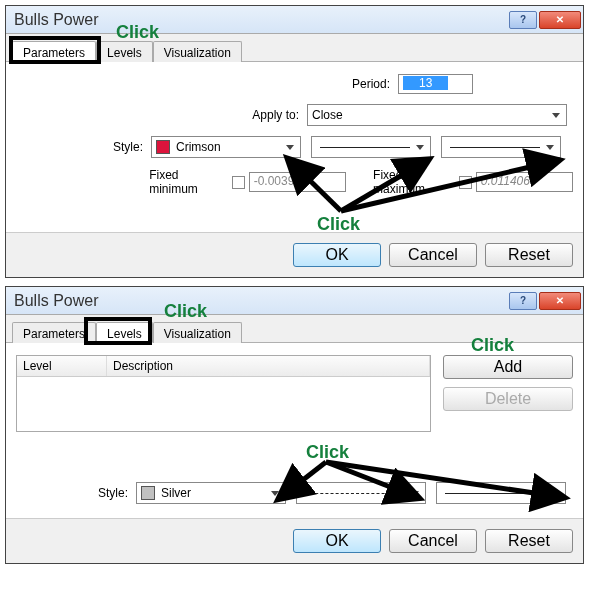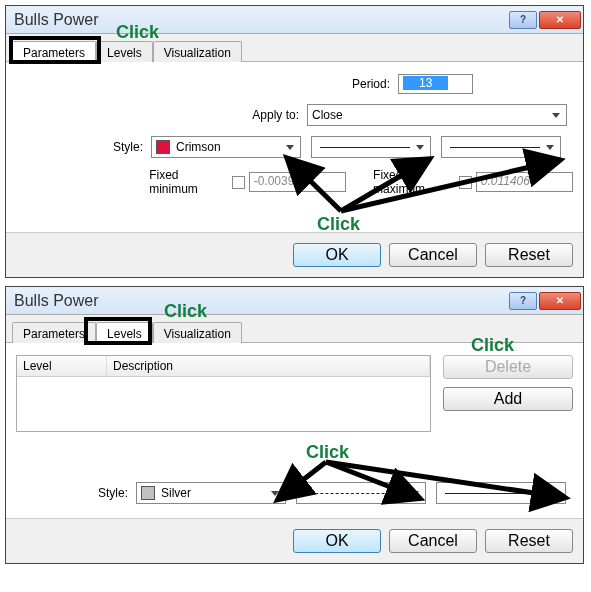--- a/index.html
+++ b/index.html
@@ -341,8 +341,8 @@
         <div class="tbody"></div>
       </div>
       <div style="width:130px; display:flex; flex-direction:column; gap:8px;">
+        <div class="btn" style="width:100%;">Add</div>
         <div class="btn disabled" style="width:100%;">Delete</div>
-        <div class="btn" style="width:100%;">Add</div>
       </div>
     </div>
     <div class="row" style="padding-left:60px; padding-top:50px; margin-bottom:0;">

